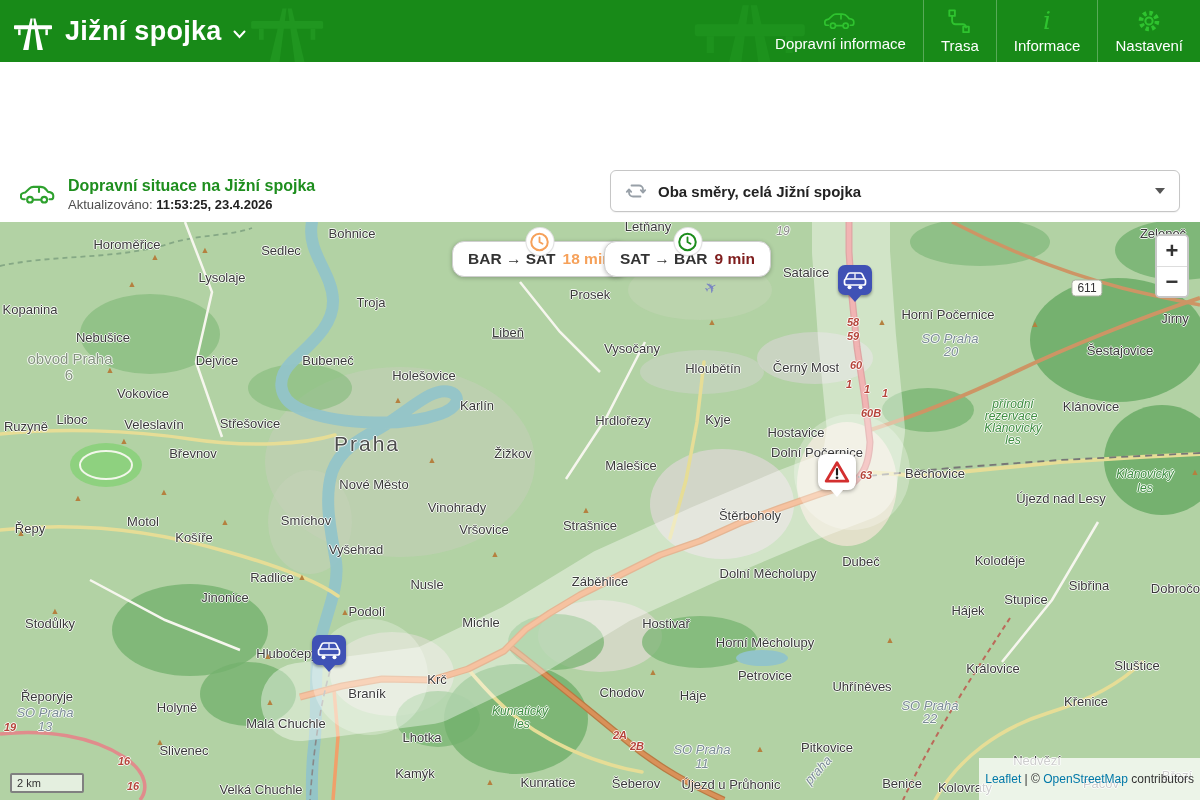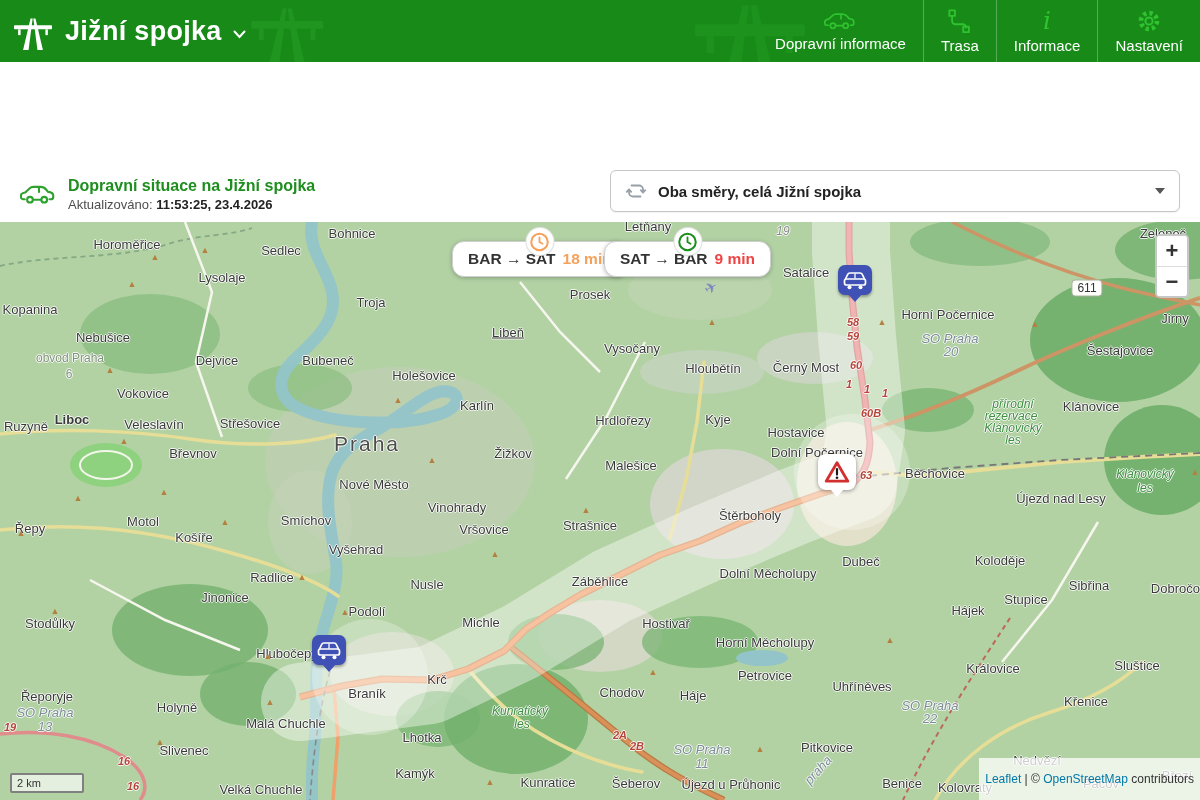--- a/index.html
+++ b/index.html
@@ -446,7 +446,7 @@
         </svg>
     </span>
     <span class="tt-route">SAT → BAR</span>
-    <span class="tt-dur" style="color: #ef4444;">9 min</span>
+    <span class="tt-dur" style="color: #7f1d1d;">9 min</span>
   </div>
 
   <div class="zoomctl">

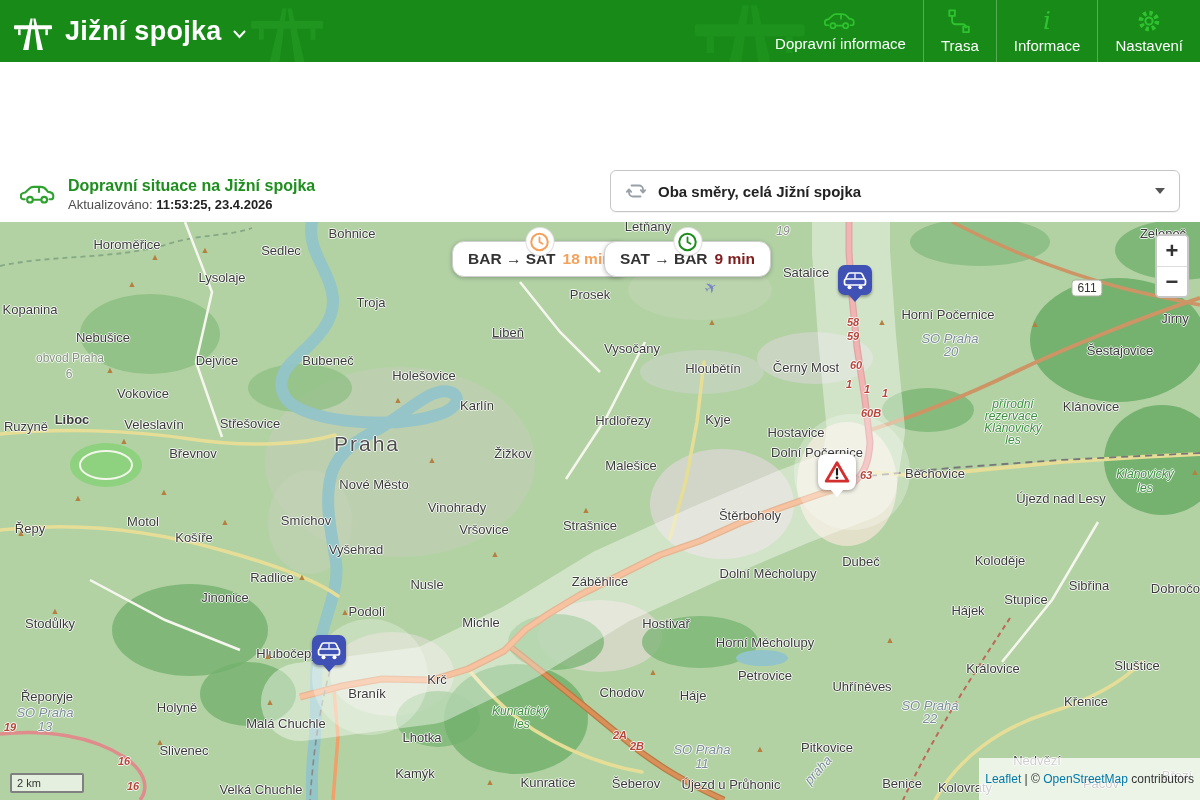--- a/index.html
+++ b/index.html
@@ -39,7 +39,7 @@
       0 1px 0 rgba(255,255,255,.8),0 -1px 0 rgba(255,255,255,.8);}
   .lbl-town{font-size:13px;color:#3a3a3a;}
   .lbl-city{font-size:21px;color:#4c4c4c;letter-spacing:2px;}
-  .lbl-district{font-size:12px;color:#84937f;}
+  .lbl-district{font-size:15px;color:#84937f;}
   .lbl-so{font-size:13px;font-style:italic;color:#7b8c96;}
   .lbl-nature{font-size:12px;font-style:italic;color:#3e8e41;}
   .lbl-rnum{font-size:11px;font-style:italic;font-weight:bold;color:#b5443a;}

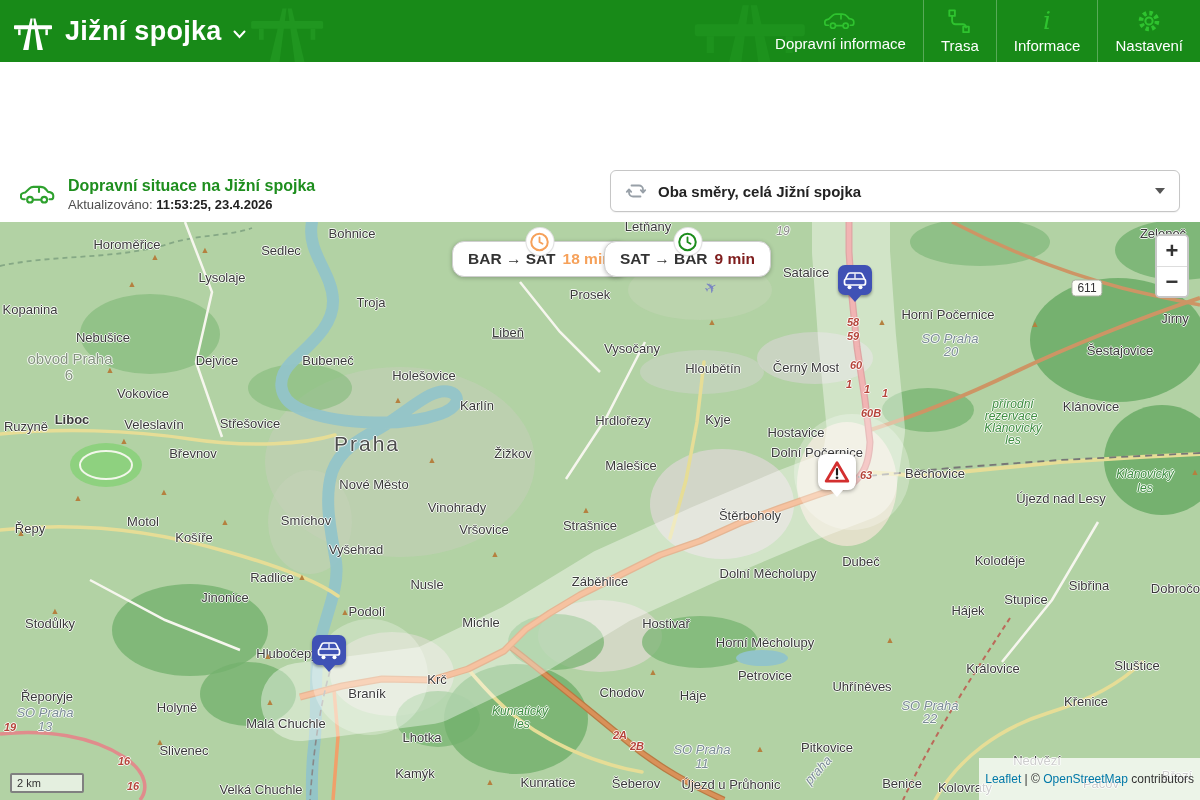--- a/index.html
+++ b/index.html
@@ -281,7 +281,7 @@
       <span class="map-label lbl-town" style="left: 371px; top: 80px;">Troja</span>
       <span class="map-label lbl-town" style="left: 328px; top: 138px;">Bubeneč</span>
       <span class="map-label lbl-town" style="left: 143px; top: 171px;">Vokovice</span>
-      <span class="map-label lbl-town" style="left: 72px; top: 197px; font-weight: bold;">Liboc</span>
+      <span class="map-label lbl-town" style="left: 72px; top: 197px;">Liboc</span>
       <span class="map-label lbl-town" style="left: 26px; top: 204px;">Ruzyně</span>
       <span class="map-label lbl-town" style="left: 154px; top: 202px;">Veleslavín</span>
       <span class="map-label lbl-town" style="left: 250px; top: 201px;">Střešovice</span>

